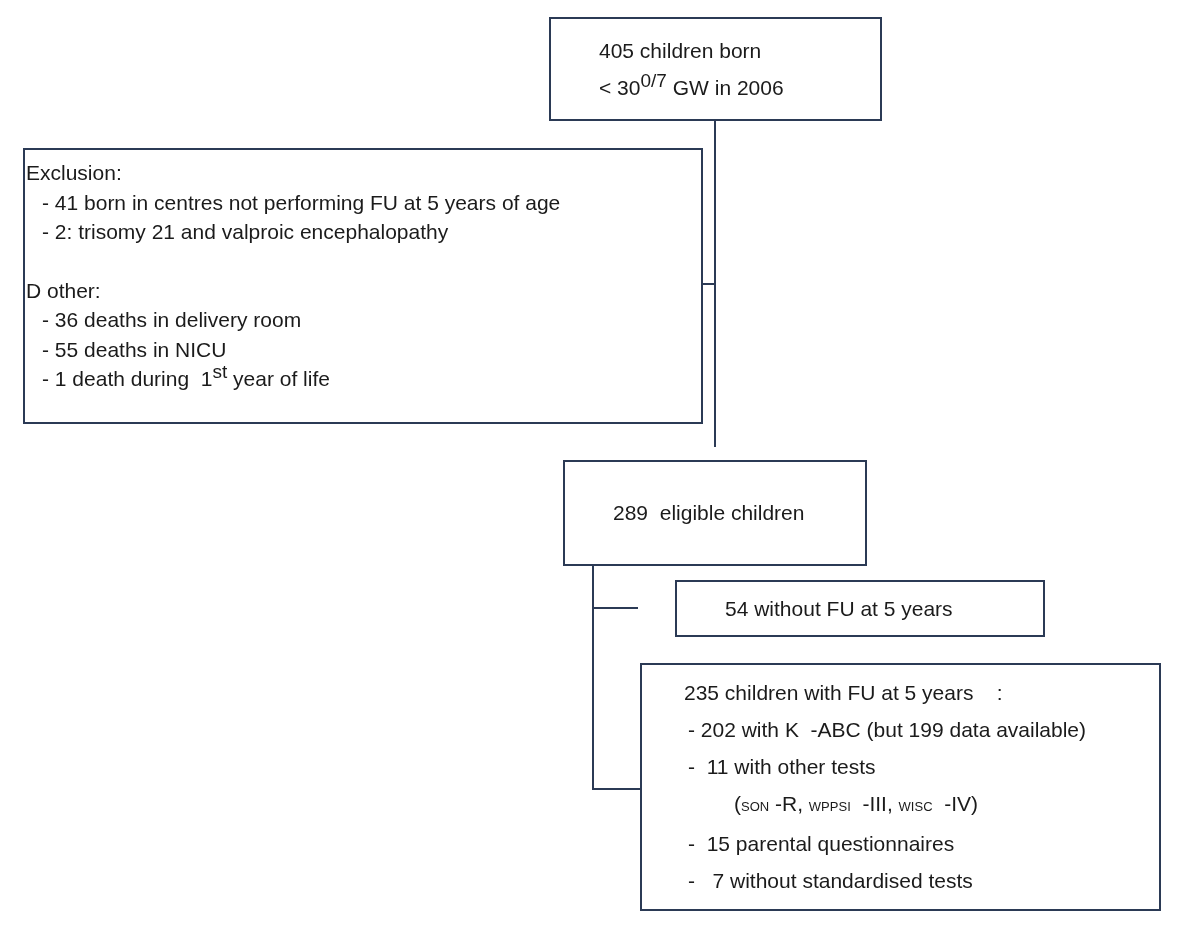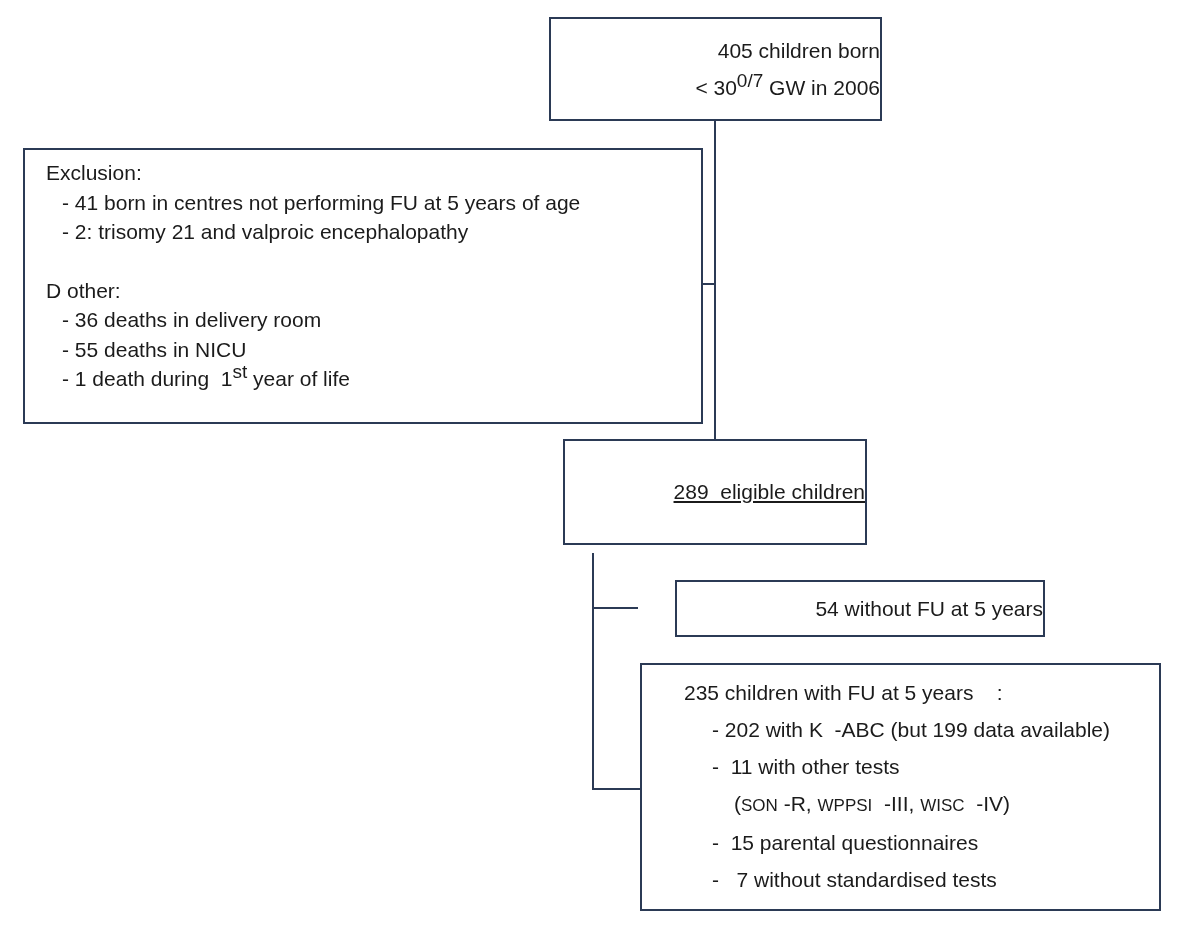--- a/index.html
+++ b/index.html
@@ -35,9 +35,10 @@
   .box.center {
     display: flex;
     flex-direction: column;
-    align-items: flex-end;
+    align-items: flex-start;
     justify-content: center;
     text-align: center;
+    padding-left: 48px;
   }
   
   #box-born {

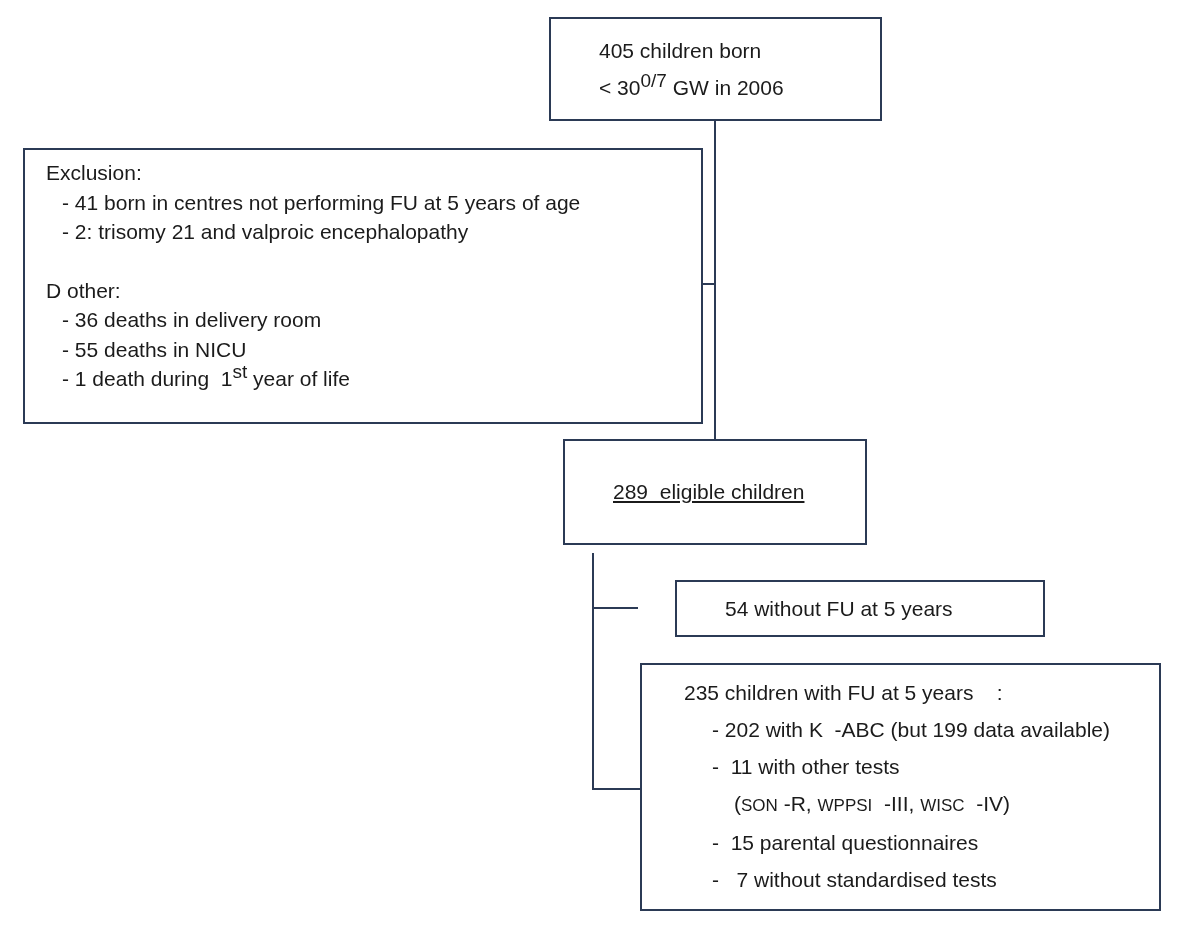--- a/index.html
+++ b/index.html
@@ -48,7 +48,7 @@
   
   #box-exclusion {
     left: 23px; top: 148px; width: 680px; height: 276px;
-    padding: 8px 10px 0 21px;
+    padding: 8px 10px 0 1px;
     line-height: 29.5px;
   }
   #box-exclusion .item { margin-left: 16px; }

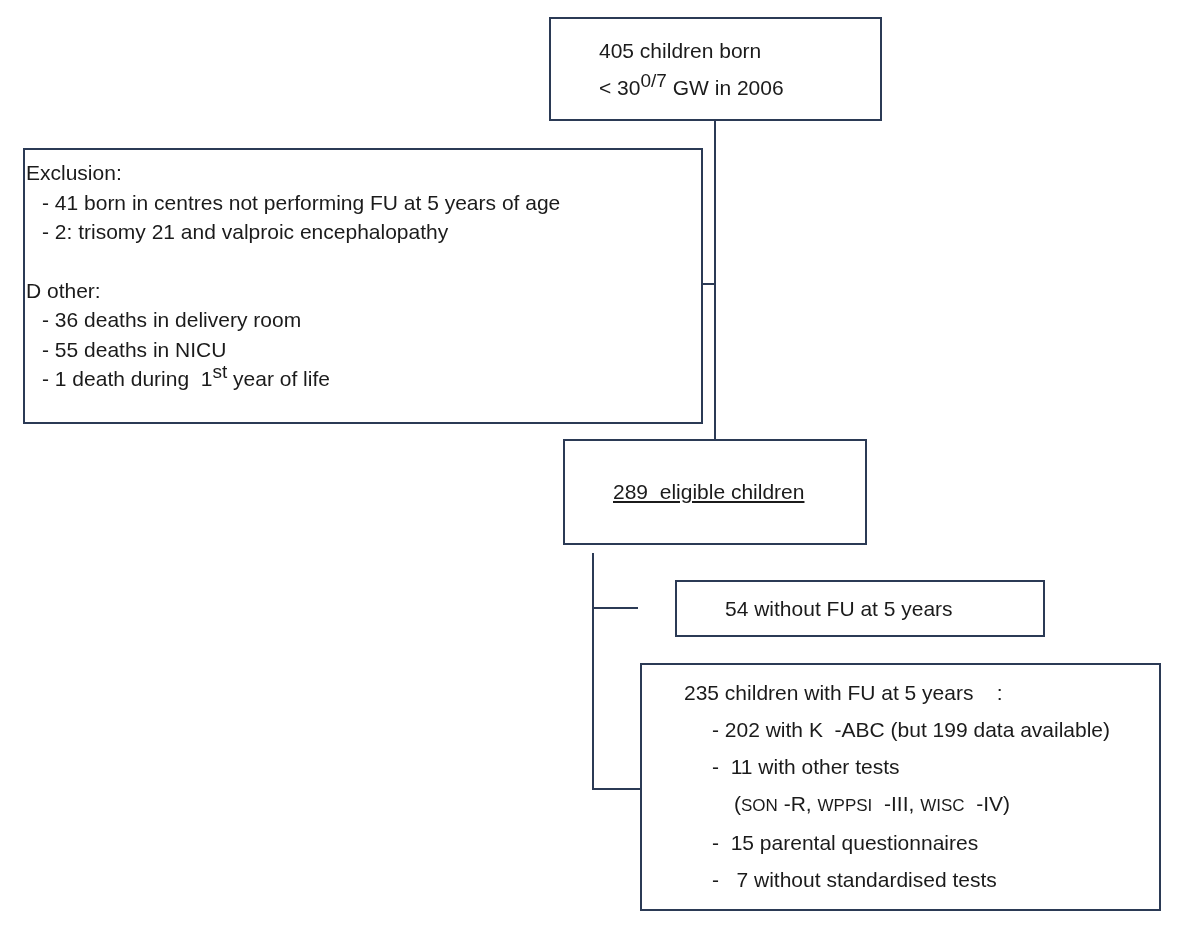--- a/index.html
+++ b/index.html
@@ -55,7 +55,7 @@
   .blank-line { height: 29px; }
   
   #box-eligible {
-    left: 563px; top: 439px; width: 304px; height: 106px; text-decoration: underline;
+    left: 563px; top: 460px; width: 304px; height: 106px;
   }
   
   #box-nofu {

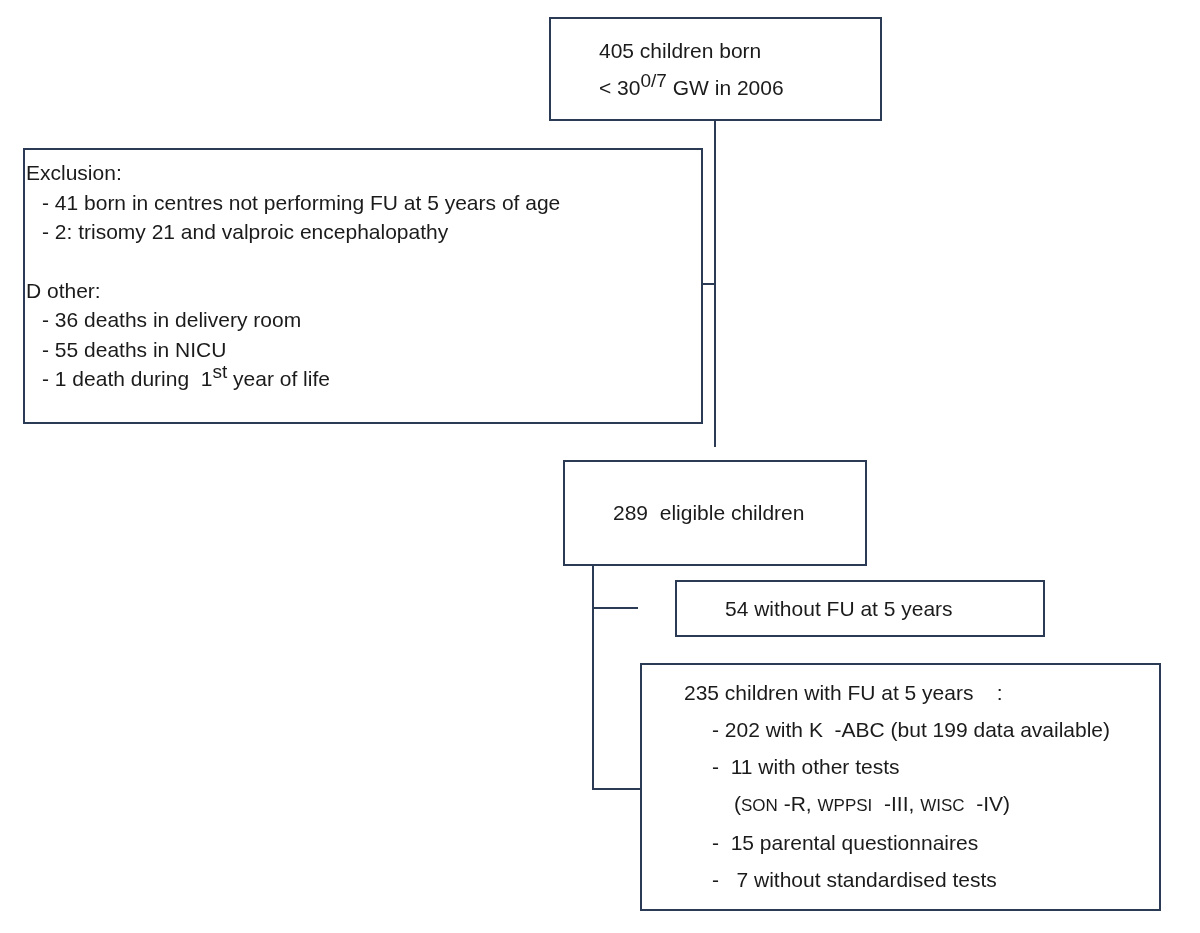--- a/index.html
+++ b/index.html
@@ -67,7 +67,7 @@
     padding: 9px 6px 0 42px;
     line-height: 37px;
   }
-  #box-fu .item { margin-left: 28px; }
+  #box-fu .item { margin-left: 4px; }
   #box-fu .tests-detail { margin-left: 50px; }
   
   .sup {

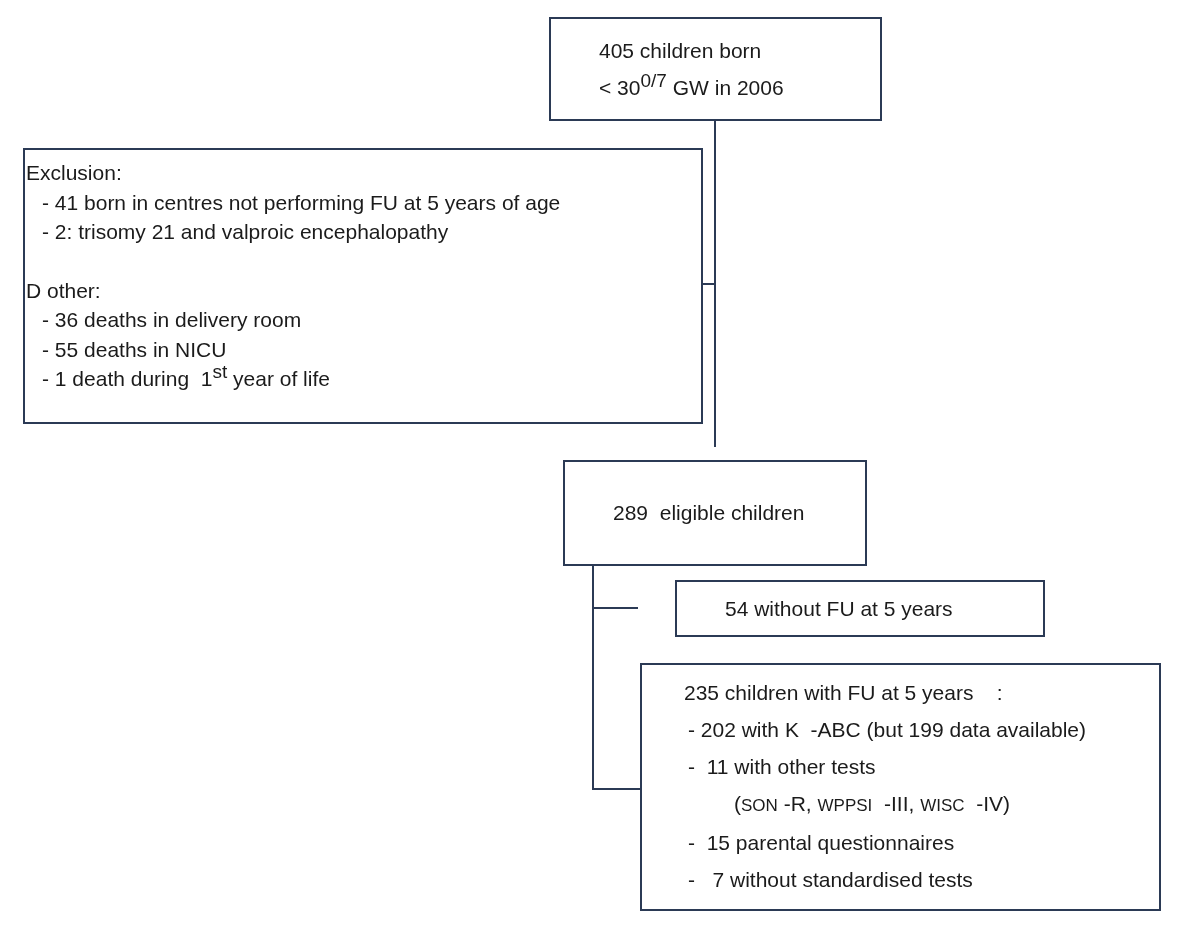--- a/index.html
+++ b/index.html
@@ -76,7 +76,7 @@
     line-height: 0;
   }
   
-  .sc { font-size: 17px; }
+  .sc { font-size: 13px; }
   
   .conn {
     position: absolute;

